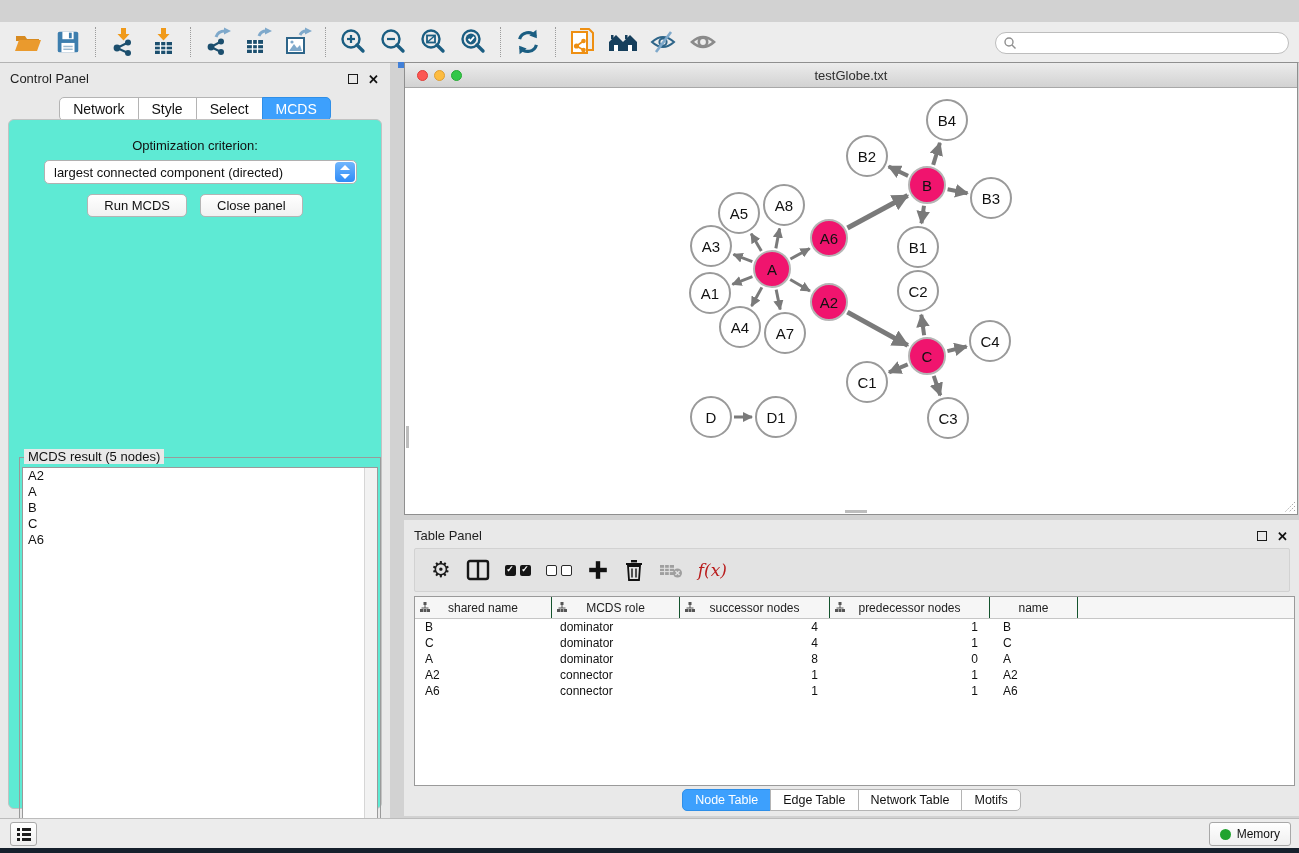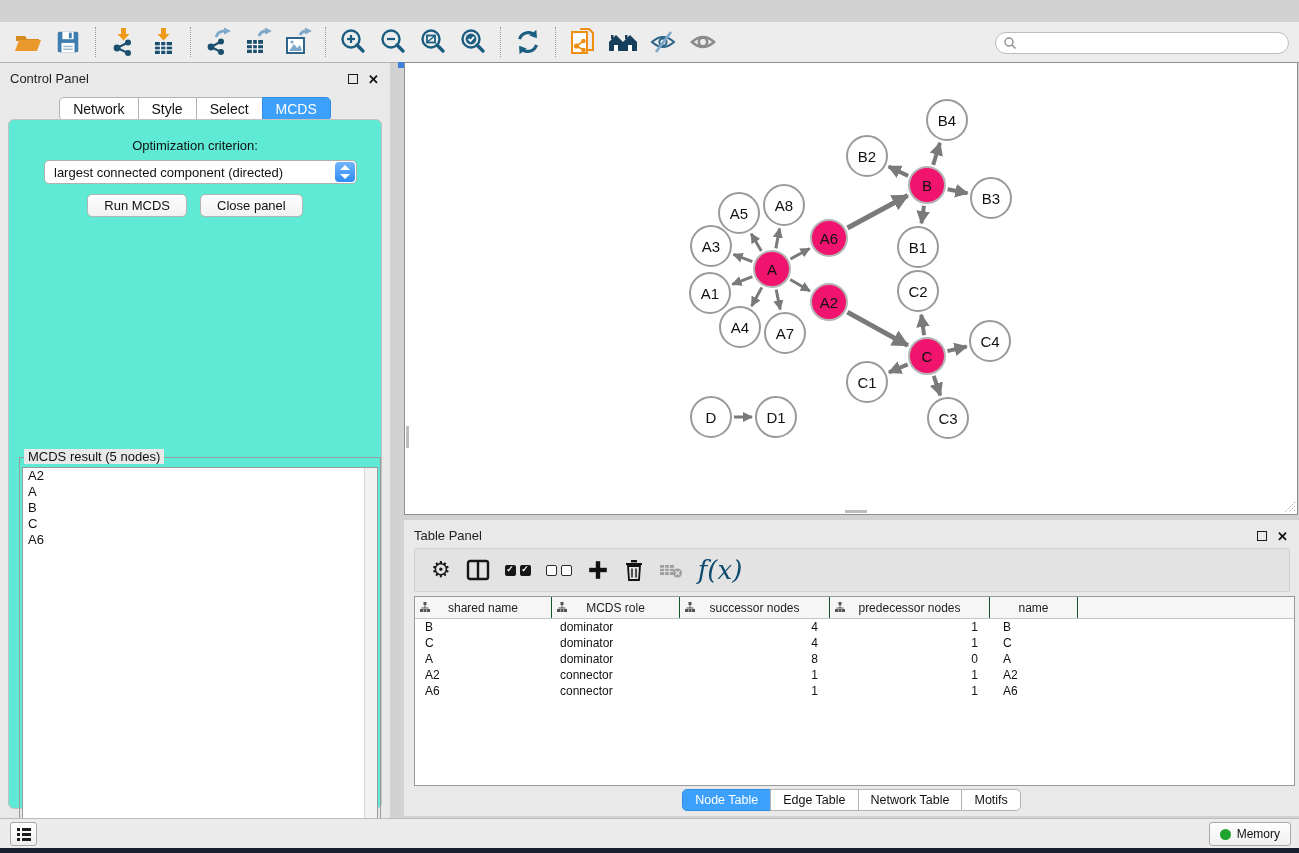--- a/index.html
+++ b/index.html
@@ -317,6 +317,12 @@
 
   <div class="active-corner"></div>
   <div class="netwin">
+    <div class="wtitle">
+      <span class="wtl red"></span>
+      <span class="wtl yel"></span>
+      <span class="wtl grn"></span>
+      <span class="wt">testGlobe.txt</span>
+    </div>
     <div class="canvas" id="net-canvas">
         <svg class="edges" width="892" height="426">
           <defs>

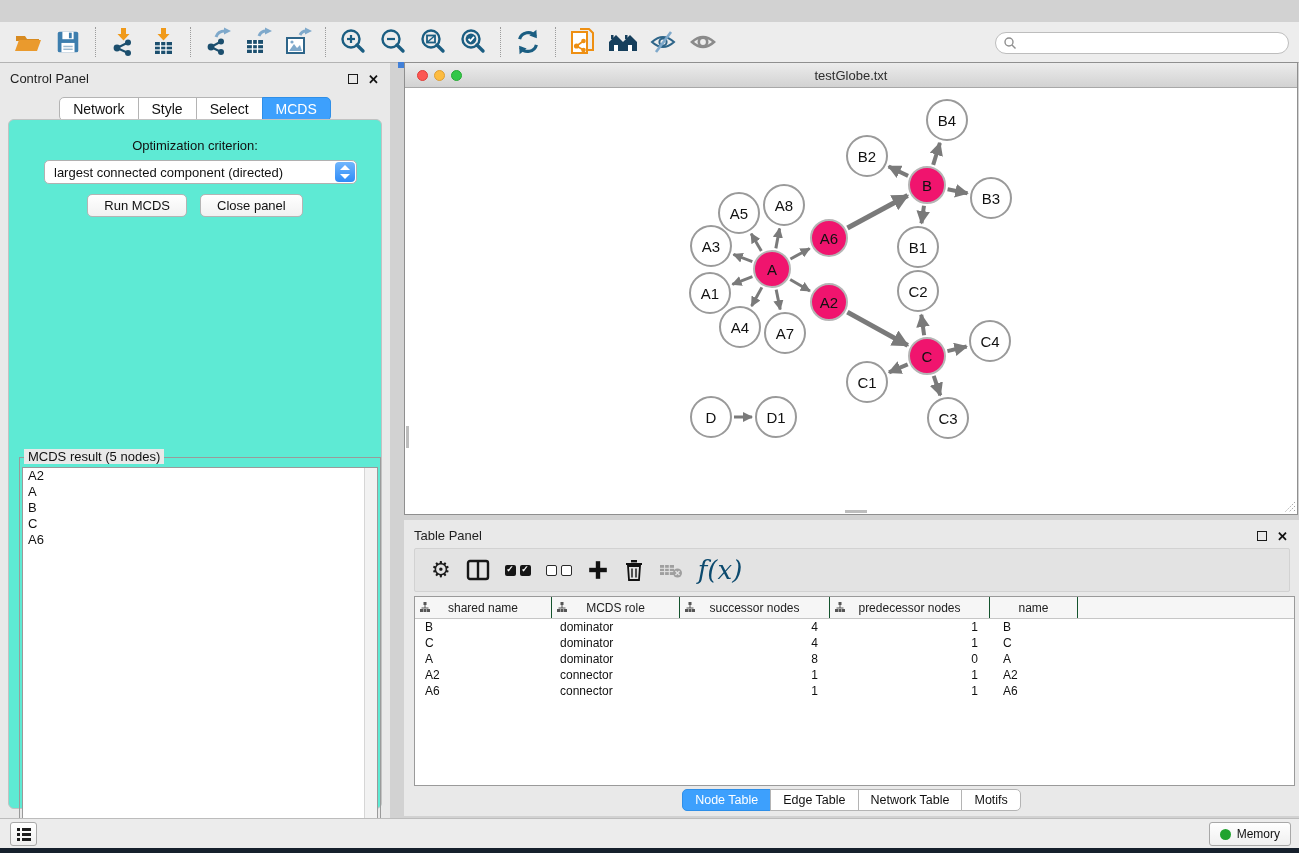--- a/index.html
+++ b/index.html
@@ -91,7 +91,7 @@
   .chk { width:11px; height:11px; background:#161616; border-radius:2px; position:relative; }
   .chk::after { content:"\2713"; position:absolute; left:1.5px; top:-1px; color:#fff; font-size:9px; font-weight:bold; }
   .unchk { width:11px; height:11px; border:1.7px solid #2a2a2a; border-radius:2px; background:#fff; }
-  .fx { font-family:"DejaVu Serif", serif; font-style:italic; font-size:26px; color:#0c4a6e; }
+  .fx { font-family:"DejaVu Serif", serif; font-style:italic; font-size:17px; color:#b91c1c; }
   .ttable { position:absolute; left:10px; top:76px; width:881px; height:190px; background:#fff; border:1px solid #9a9a9a; overflow:hidden; }
   .thead { display:flex; height:22px; background:#f6f6f6; border-bottom:1px solid #c6c6c6; }
   .th { position:relative; display:flex; align-items:center; justify-content:center; font-size:12px; color:#222;

